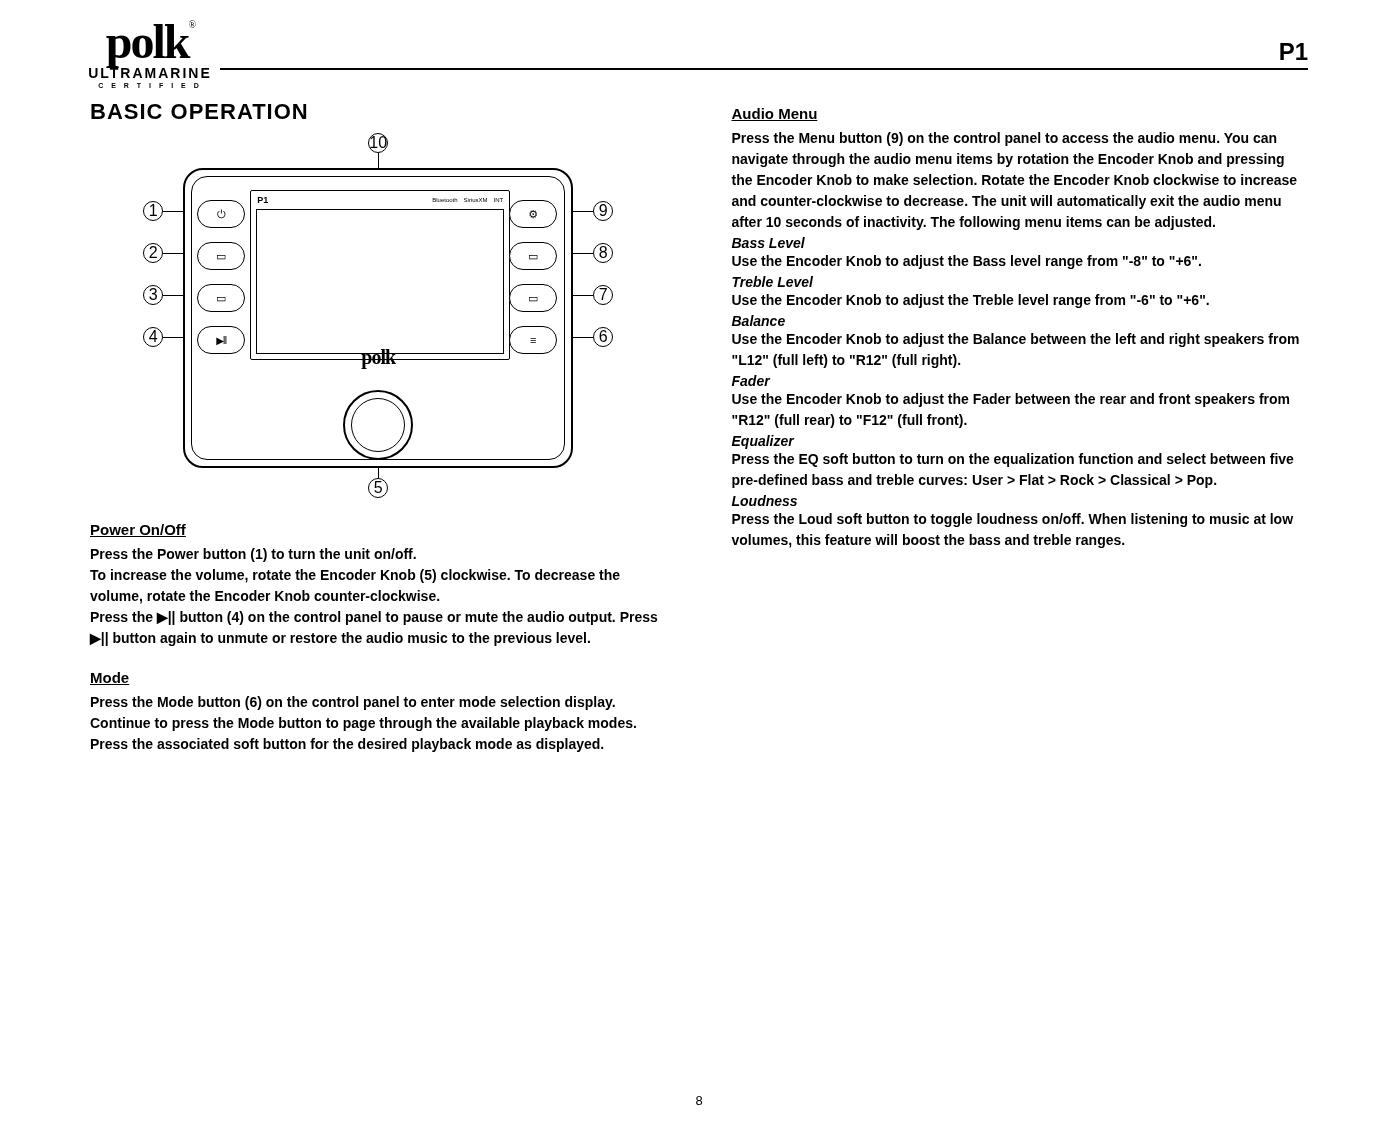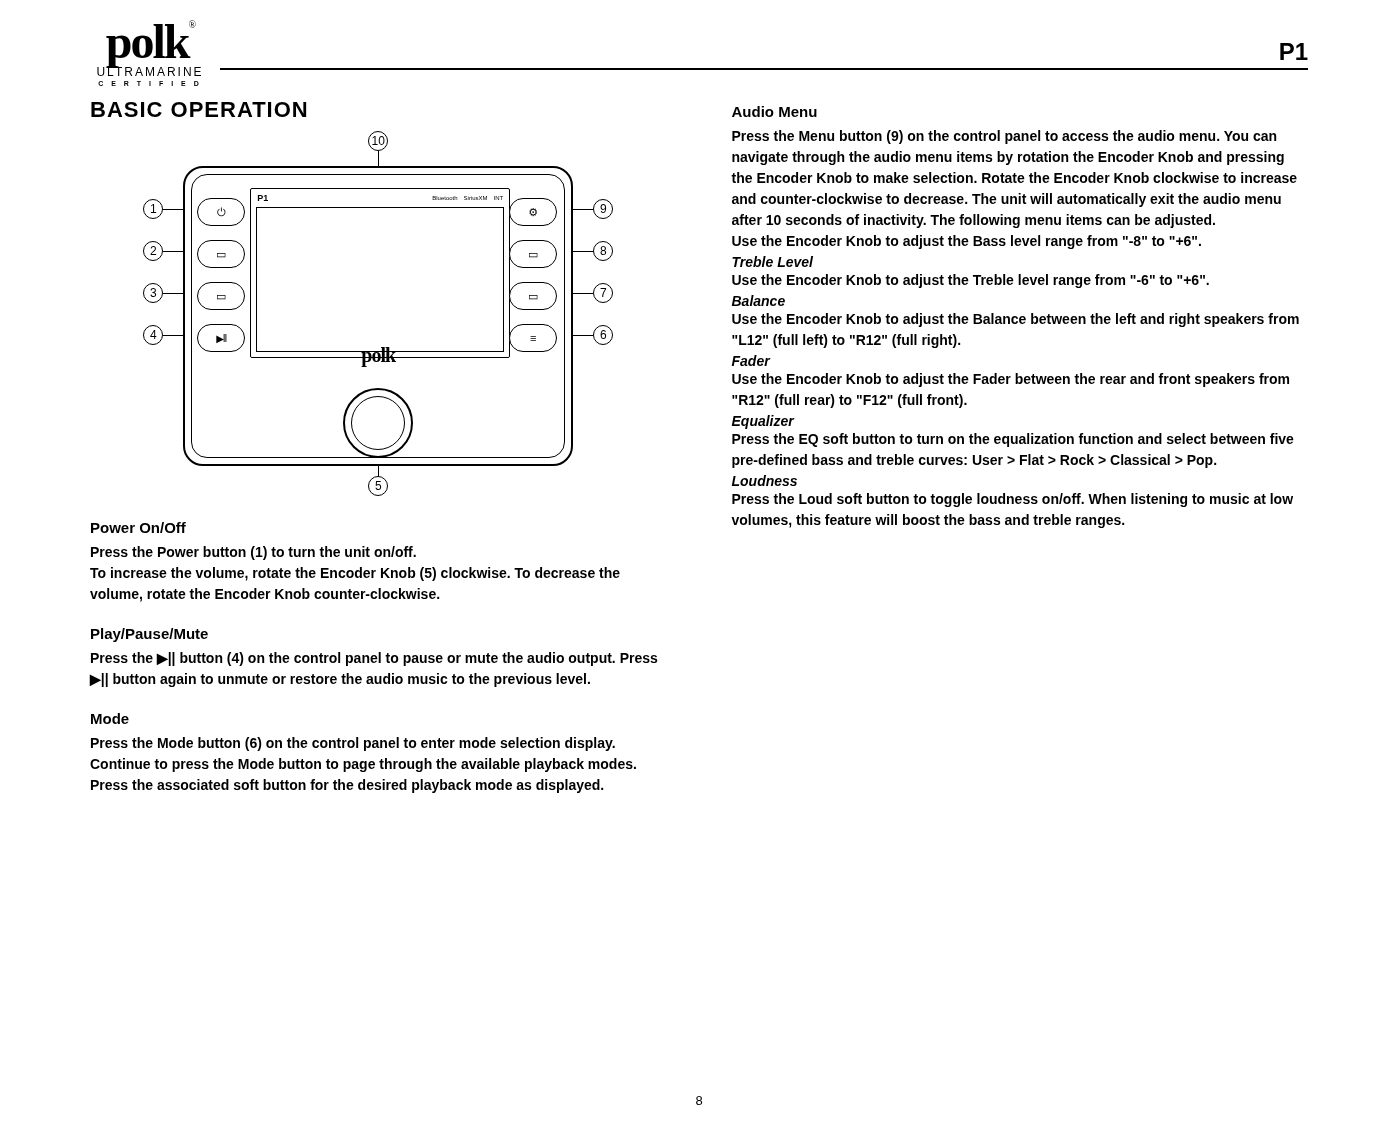--- a/index.html
+++ b/index.html
@@ -38,8 +38,8 @@
     font-weight: normal;
   }
   .logo-sub1 {
-    font-size: 12px;
-    font-weight: 400;
+    font-size: 14px;
+    font-weight: 700;
     letter-spacing: 2px;
     margin-top: 2px;
   }

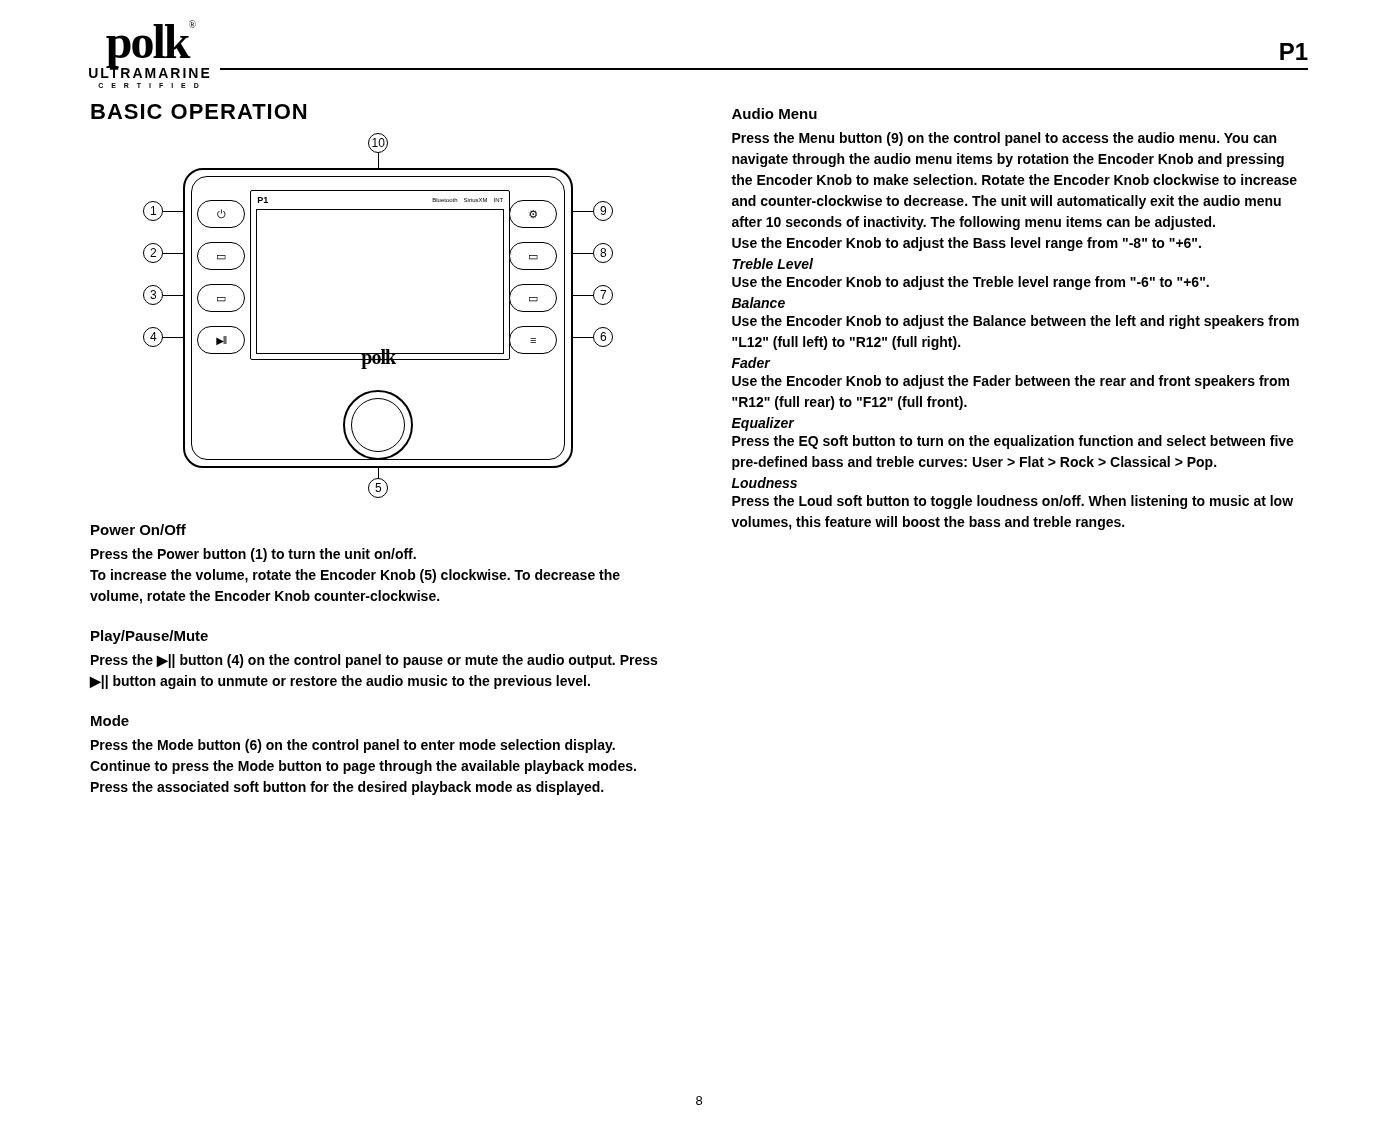--- a/index.html
+++ b/index.html
@@ -86,6 +86,7 @@
     font-weight: 700;
     margin-top: 20px;
     margin-bottom: 6px;
+    text-decoration: underline;
   }
   .col-right h3:first-child { margin-top: 6px; }
   p {

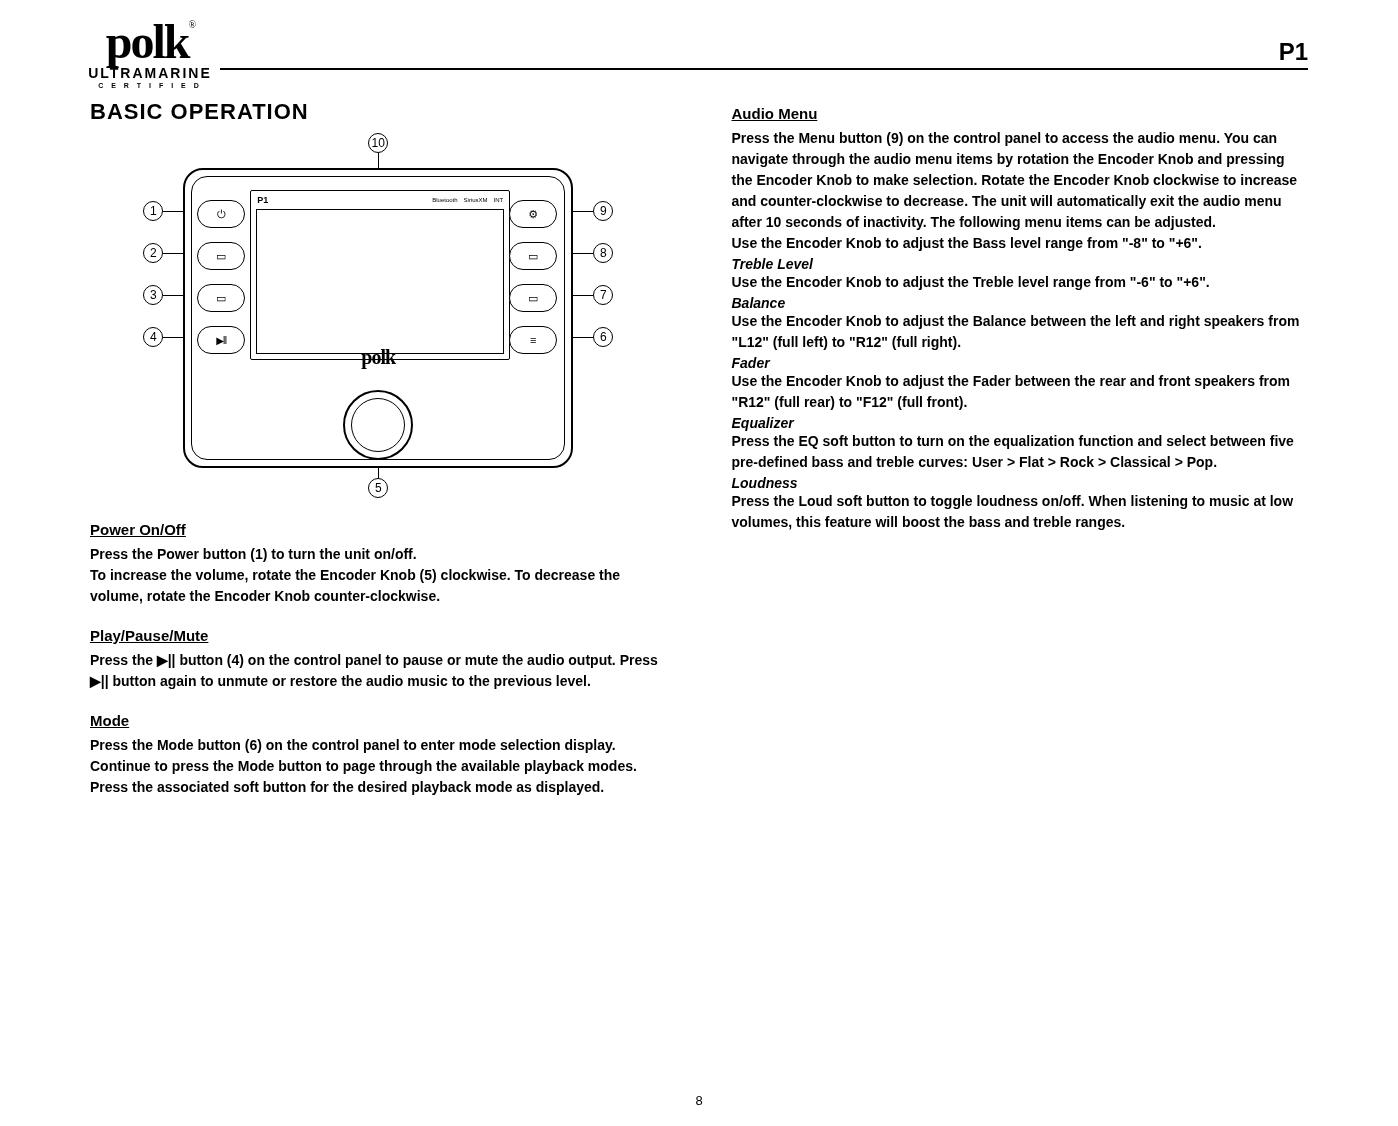--- a/index.html
+++ b/index.html
@@ -207,7 +207,7 @@
     height: 20px;
     border: 1.5px solid #000;
     border-radius: 50%;
-    font-size: 12px;
+    font-size: 16px;
     display: flex;
     align-items: center;
     justify-content: center;

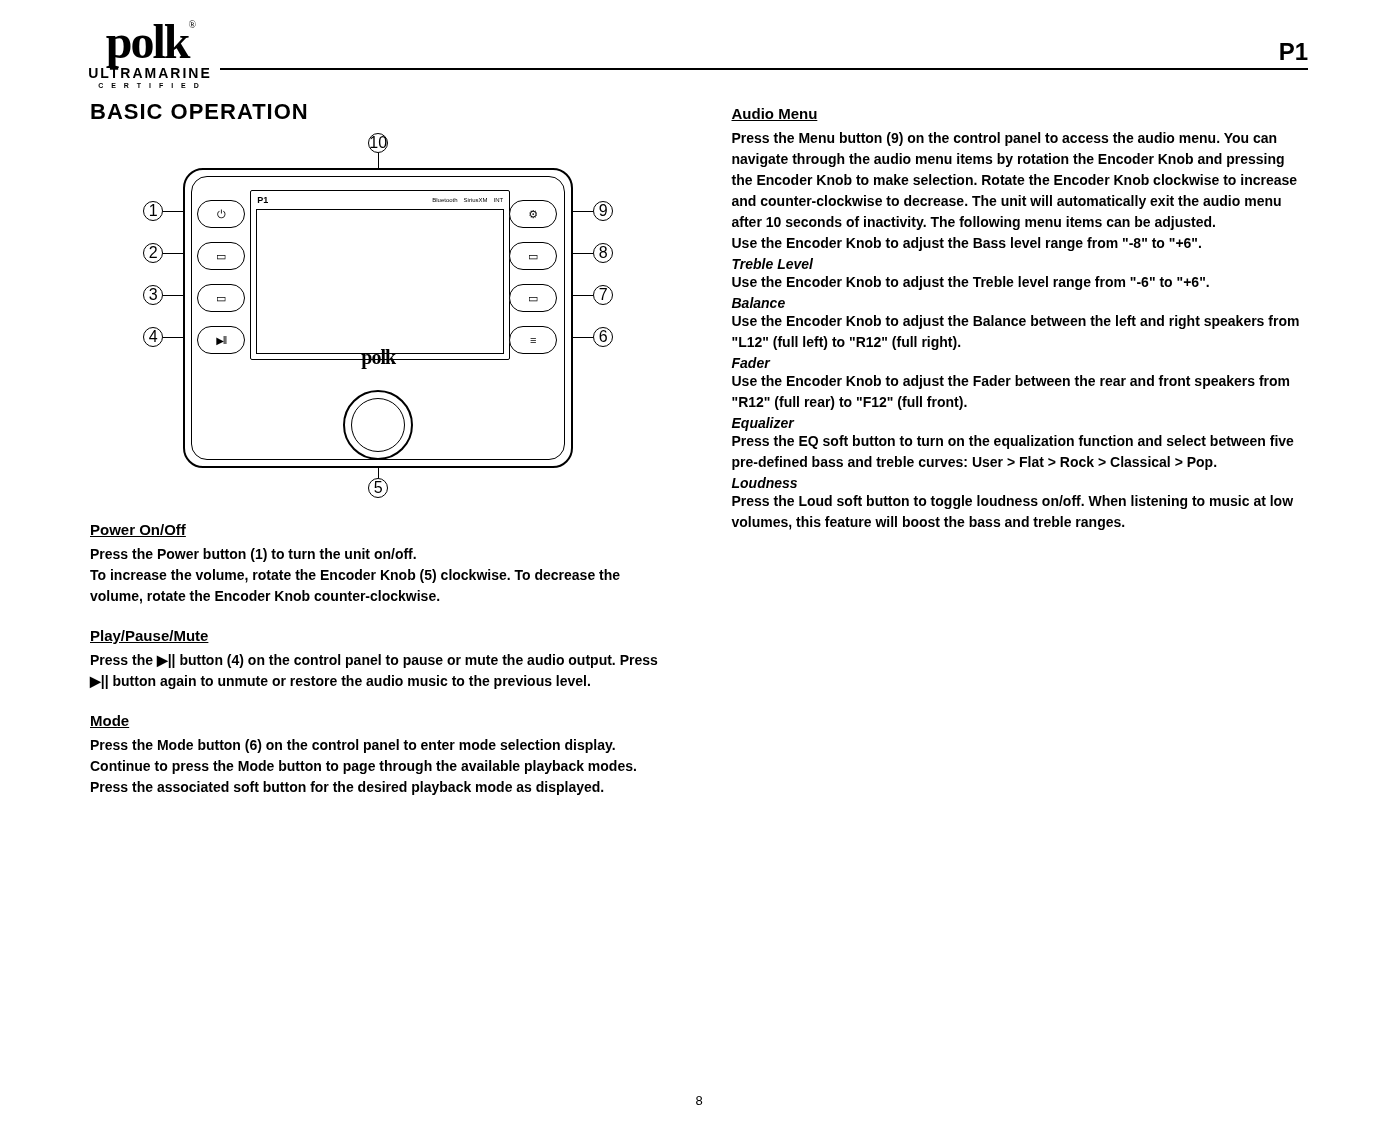--- a/index.html
+++ b/index.html
@@ -349,6 +349,7 @@
       <span>Press the </span><b>Menu</b><span> button (9) on the control panel to access the audio menu. You can navigate through the audio menu items by rotation the </span><b>Encoder Knob</b><span> and pressing the </span><b>Encoder Knob</b><span> to make selection. Rotate the </span><b>Encoder Knob</b><span> clockwise to increase and counter-clockwise to decrease. The unit will automatically exit the audio menu after 10 seconds of inactivity. The following menu items can be adjusted.</span>
     </p>
 
+    <span class="subhead">Bass Level</span>
     <p><span>Use the </span><b>Encoder Knob</b><span> to adjust the Bass level range from "-8" to "+6".</span></p>
 
     <span class="subhead">Treble Level</span>

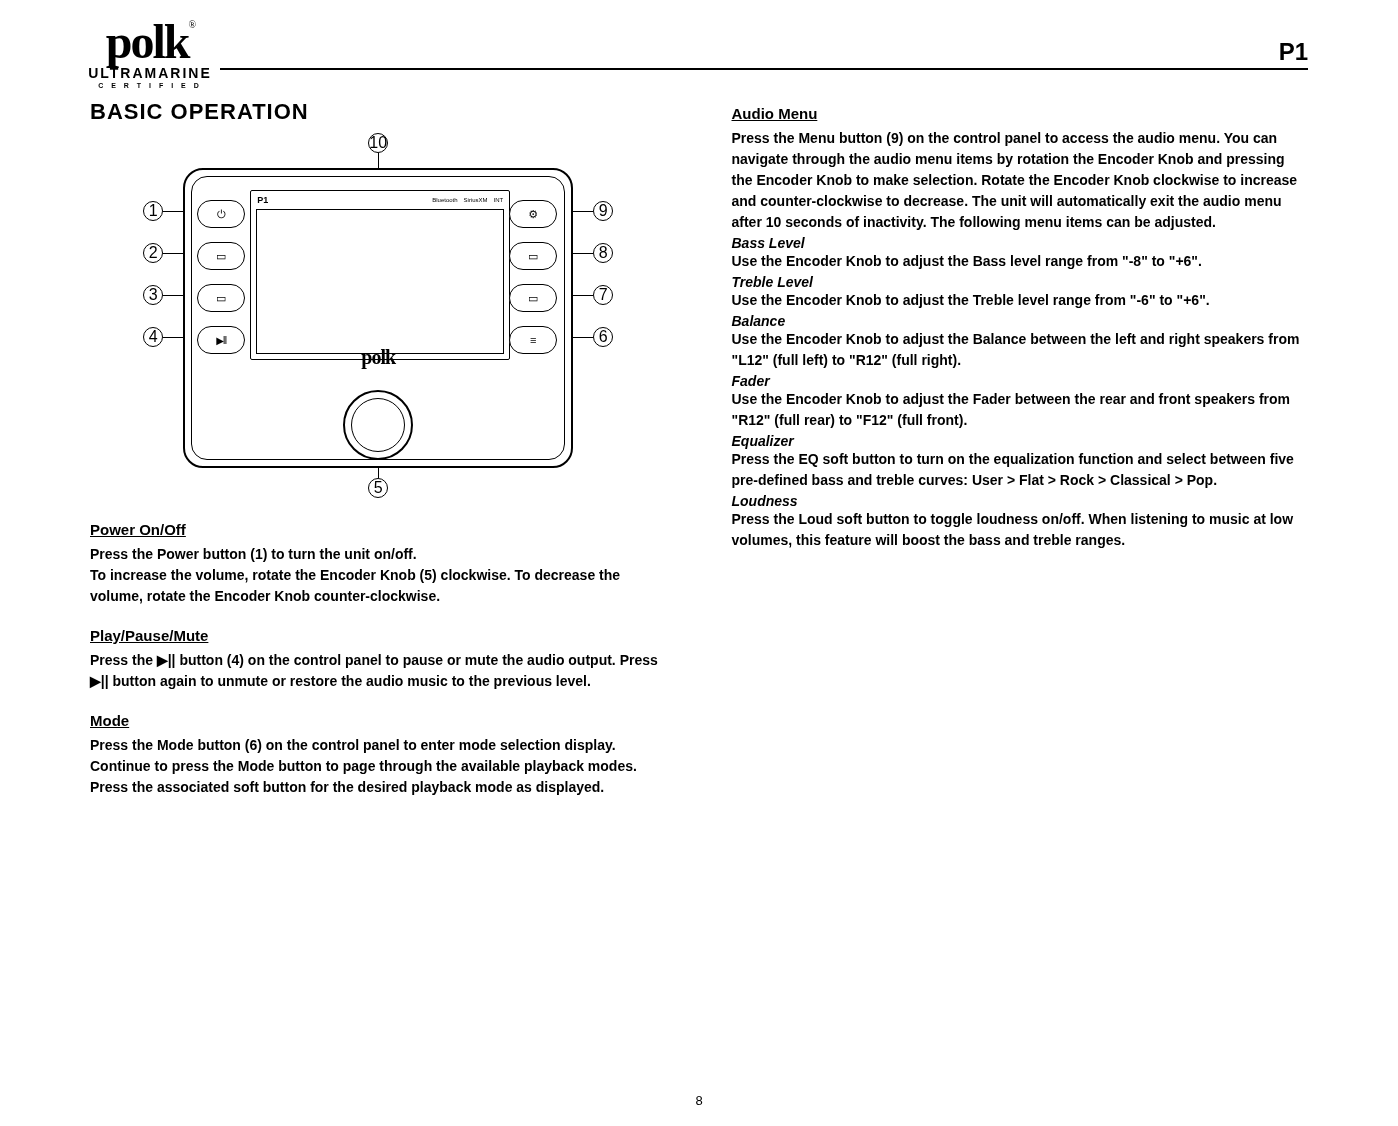--- a/index.html
+++ b/index.html
@@ -332,7 +332,6 @@
       <span>To increase the volume, rotate the </span><b>Encoder Knob</b><span> (5) clockwise. To decrease the volume, rotate the </span><b>Encoder Knob</b><span> counter-clockwise.</span>
     </p>
 
-    <h3>Play/Pause/Mute</h3>
     <p>
       <span>Press the </span><b>▶||</b><span> button (4) on the control panel to pause or mute the audio output. Press </span><b>▶||</b><span> button again to unmute or restore the audio music to the previous level.</span>
     </p>

